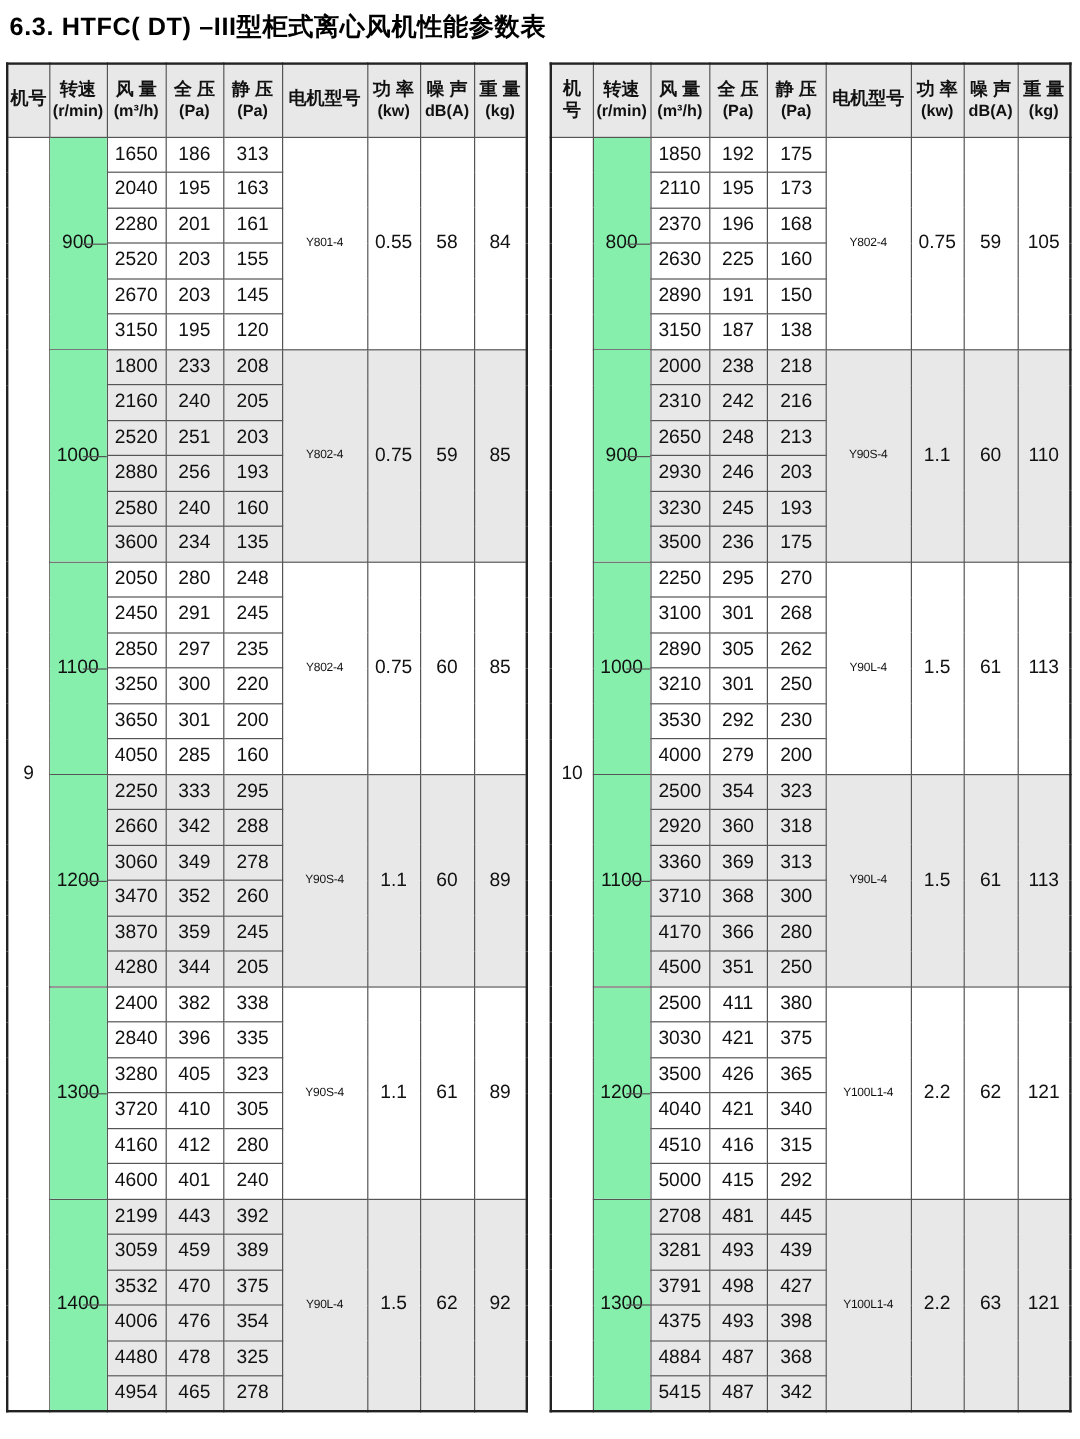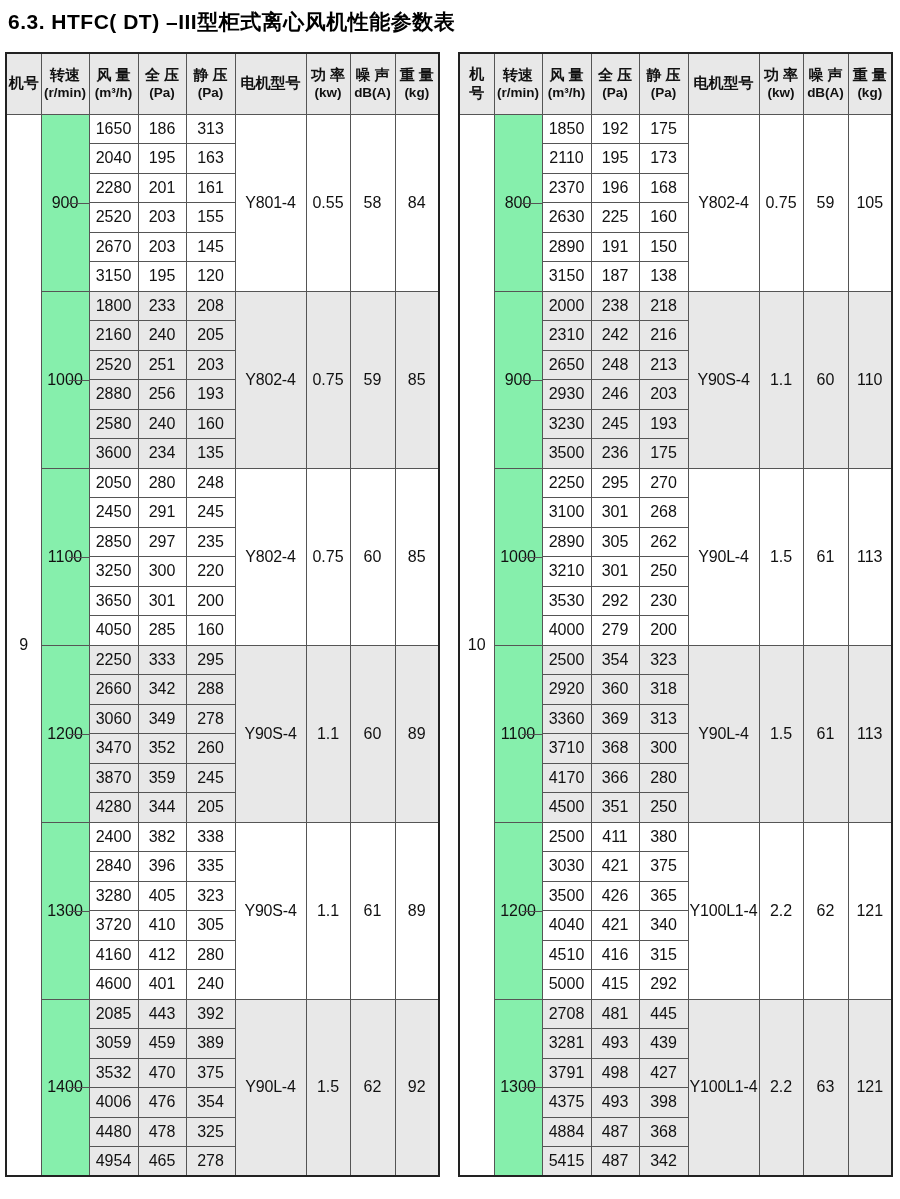--- a/index.html
+++ b/index.html
@@ -38,7 +38,7 @@
     border-top:1px solid #555;
   }
   td.machine-cell { background:#fff; }
-  td.motor-cell { font-size:16px; letter-spacing:-0.2px; }
+  td.motor-cell { font-size:10px; letter-spacing:-0.2px; }
 </style>
 </head>
 <body>

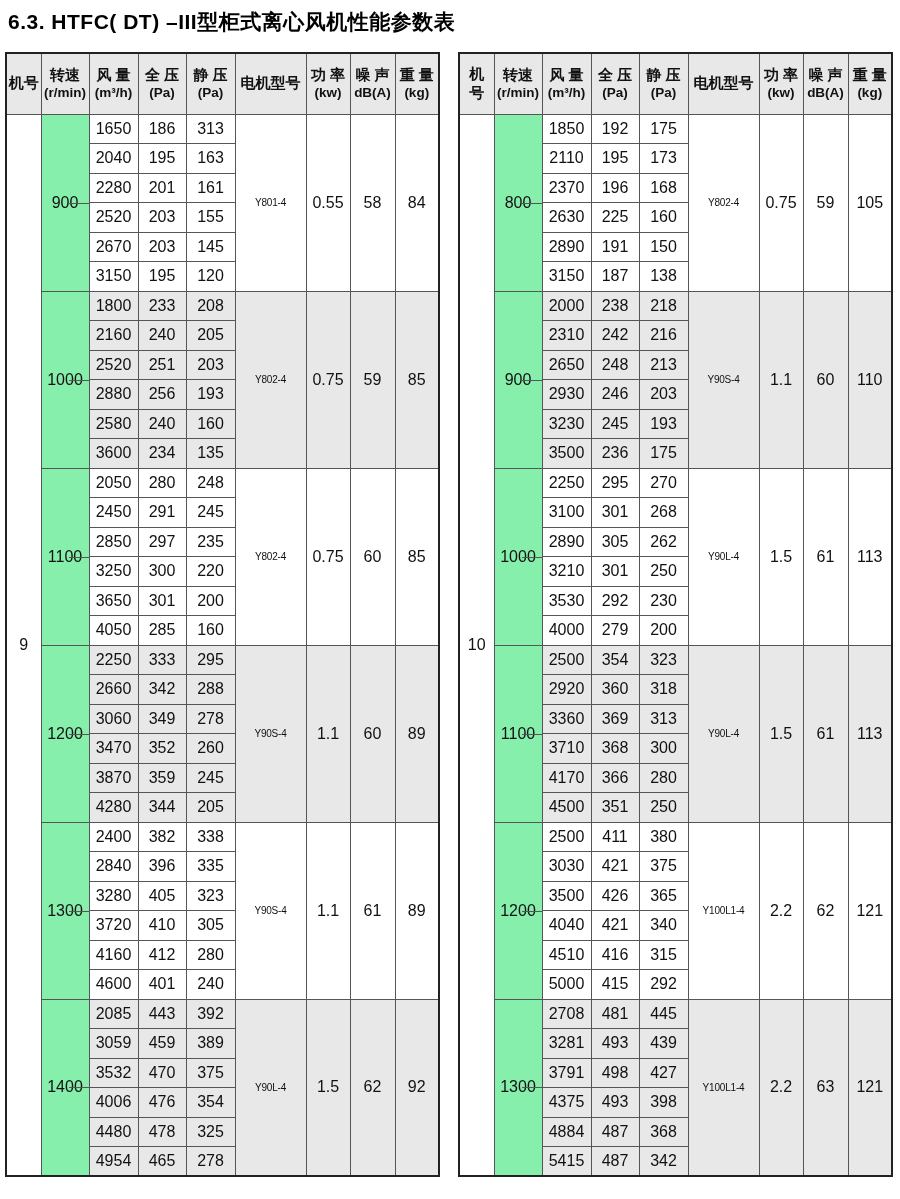--- a/index.html
+++ b/index.html
@@ -274,7 +274,7 @@
       </tr>
       <tr>
         <td class="rpm-cell" rowspan="6">1400</td>
-        <td class="num shaded">2085</td>
+        <td class="num shaded">2199</td>
         <td class="num shaded">443</td>
         <td class="num shaded">392</td>
         <td class="motor-cell shaded" rowspan="6">Y90L-4</td>

